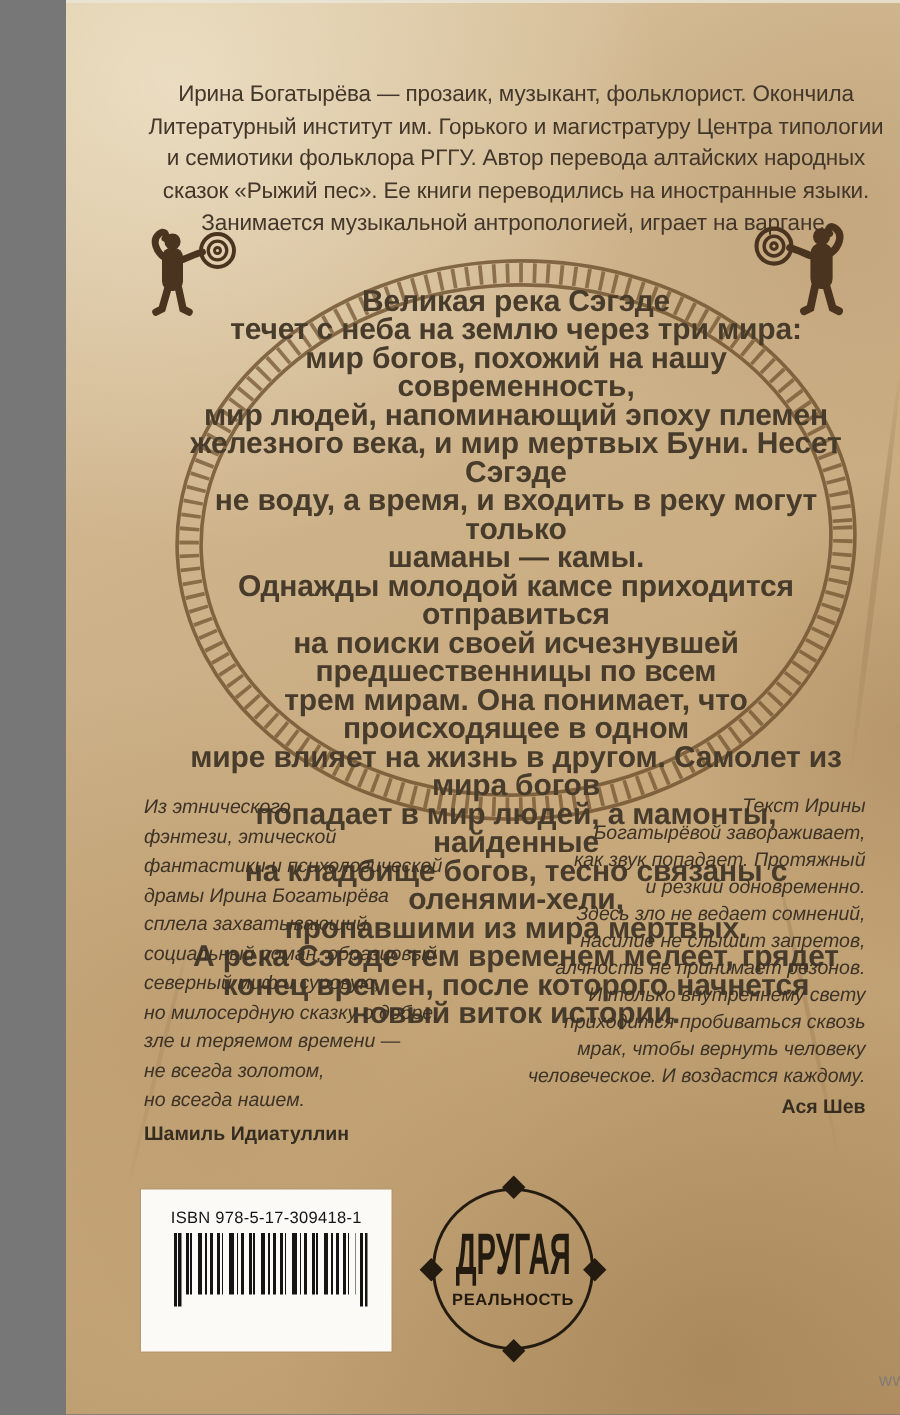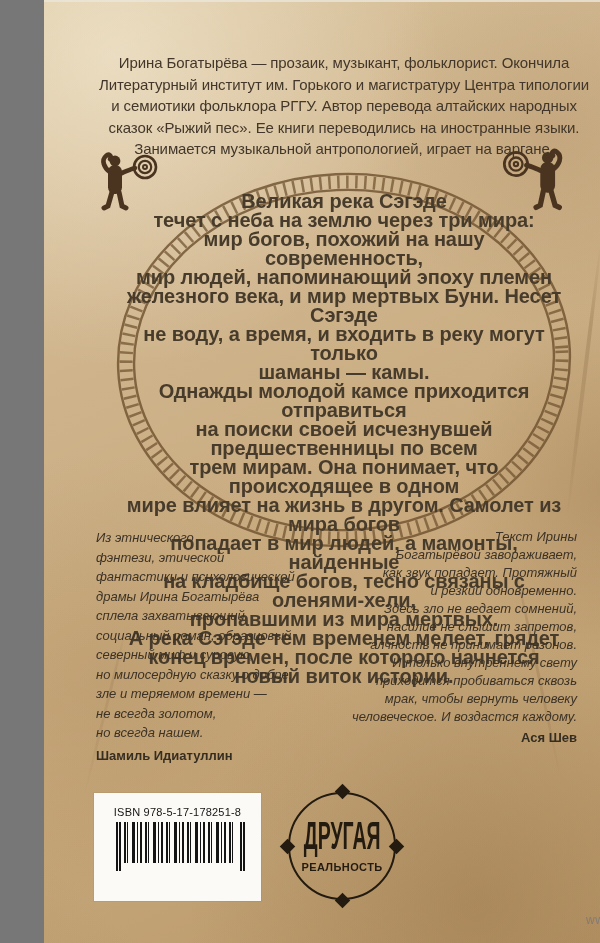--- a/index.html
+++ b/index.html
@@ -199,7 +199,7 @@
   </div>
 
   <div class="barcode-box">
-    <div class="isbn">ISBN 978-5-17-178251-8</div>
+    <div class="isbn">ISBN 978-5-17-309418-1</div>
     <div class="bars"></div>
   </div>
 

